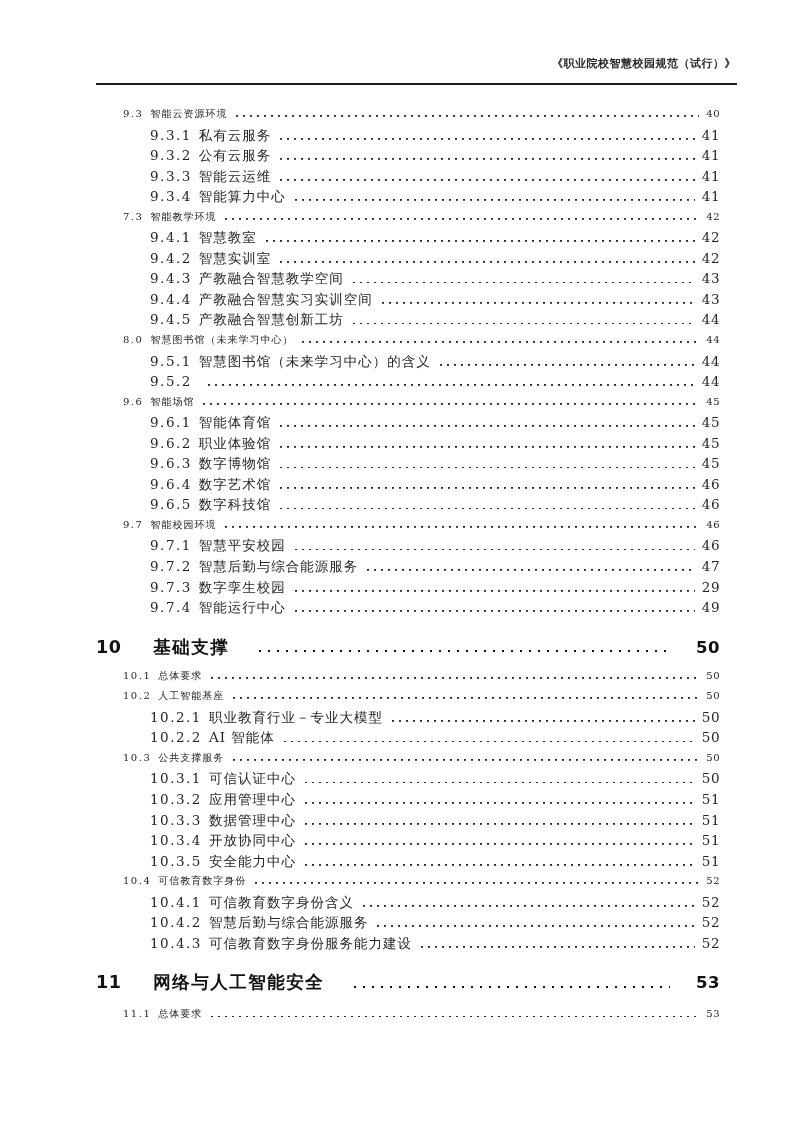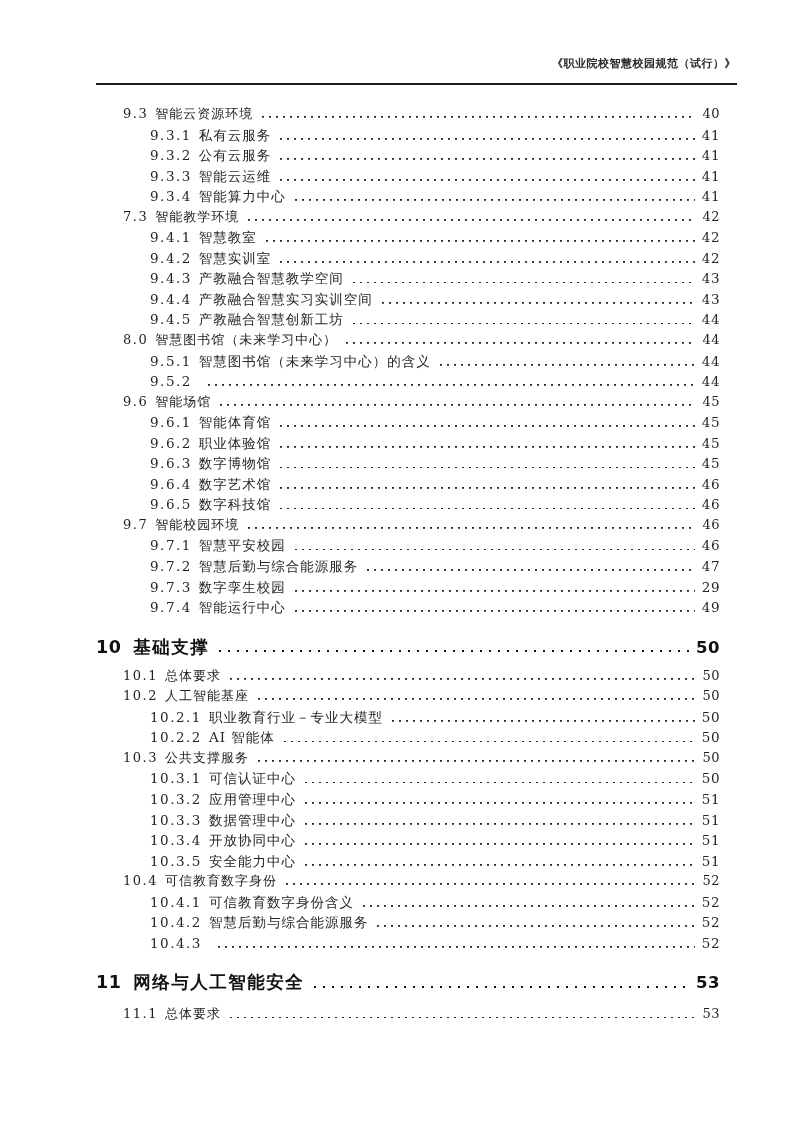--- a/index.html
+++ b/index.html
@@ -42,7 +42,7 @@
   }
   .row .pageno{letter-spacing:.5px;}
   
-  .row.l2{padding-left:27px;font-size:13px;}
+  .row.l2{padding-left:27px;font-size:10px;}
   .row.l3{padding-left:54px;font-size:13.5px;color:#262626;}
   .row.l1{
     padding-left:0;

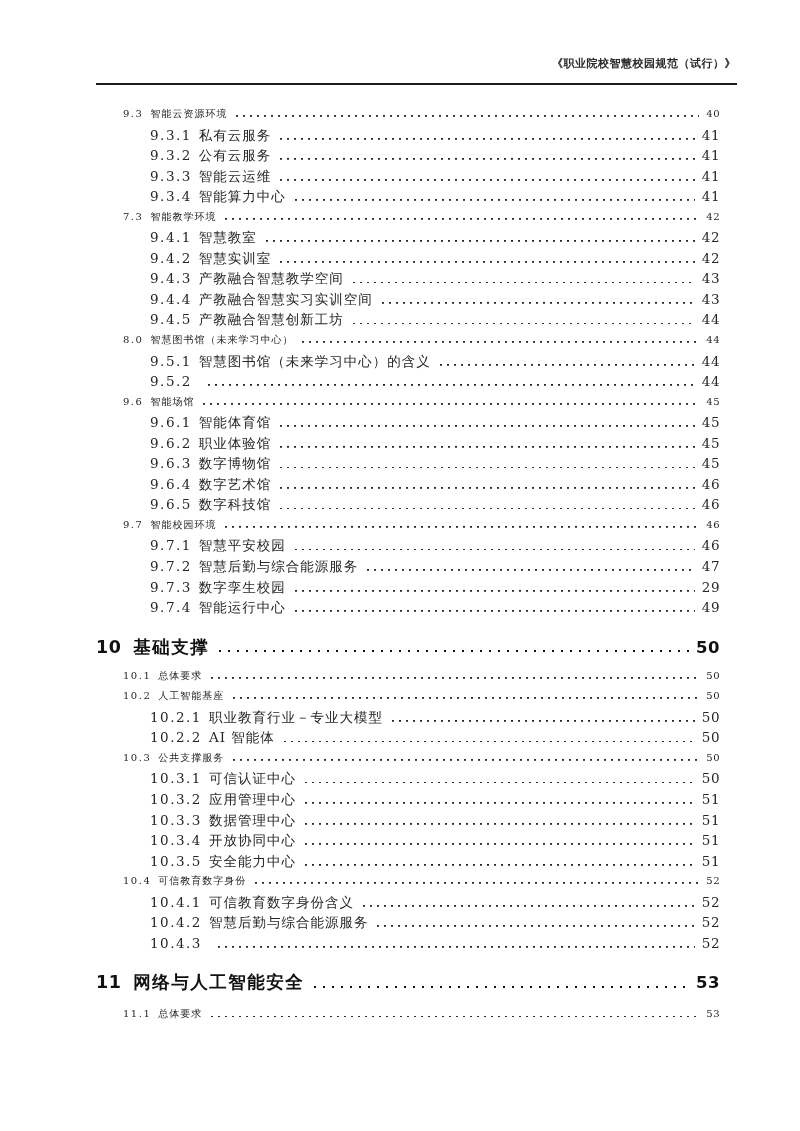--- a/index.html
+++ b/index.html
@@ -51,6 +51,7 @@
     height:26px;line-height:26px;
     margin:16px 0 6px 0;
     color:#111;
+    gap:20px;
   }
   .row.l1 .num{letter-spacing:.5px;margin-right:12px;}
   .row.l1 .title{letter-spacing:1.5px;text-align:center;}

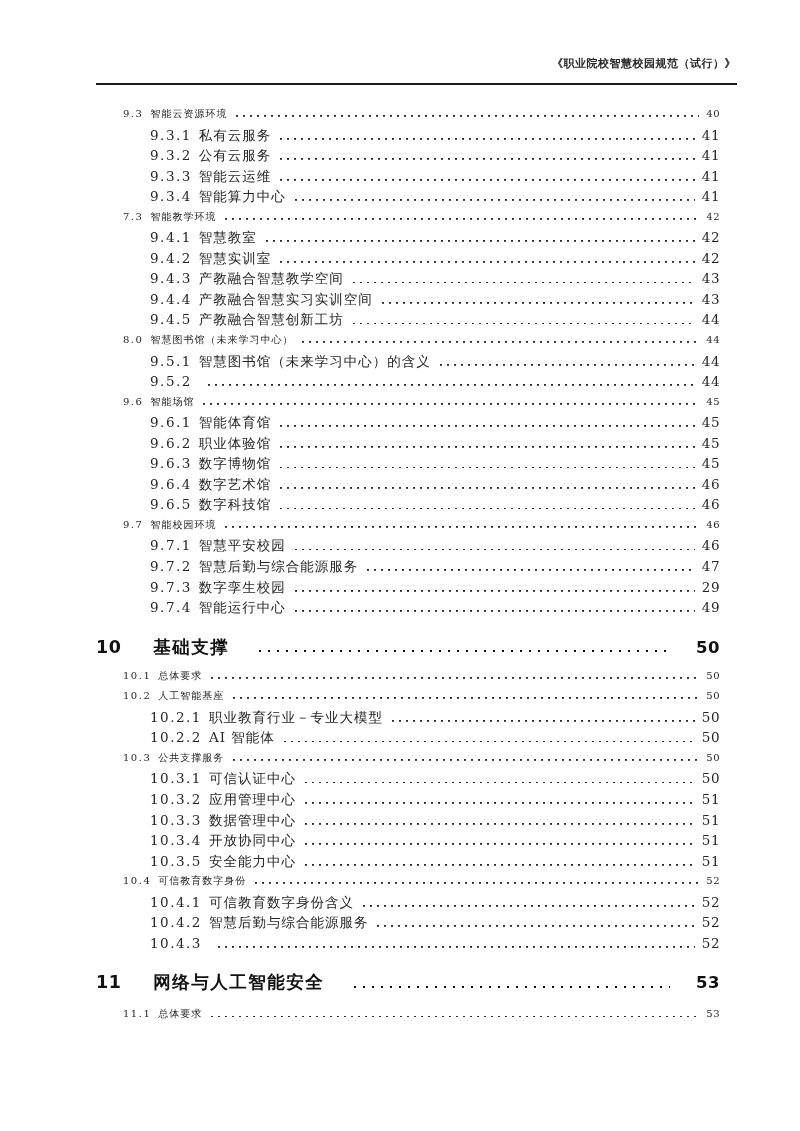--- a/index.html
+++ b/index.html
@@ -308,6 +308,7 @@
   </div>
       <div class="row l3">
     <span class="num">10.4.3</span>
+    <span class="title">可信教育数字身份服务能力建设</span>
     <span class="leader"></span>
     <span class="pageno">52</span>
   </div>

